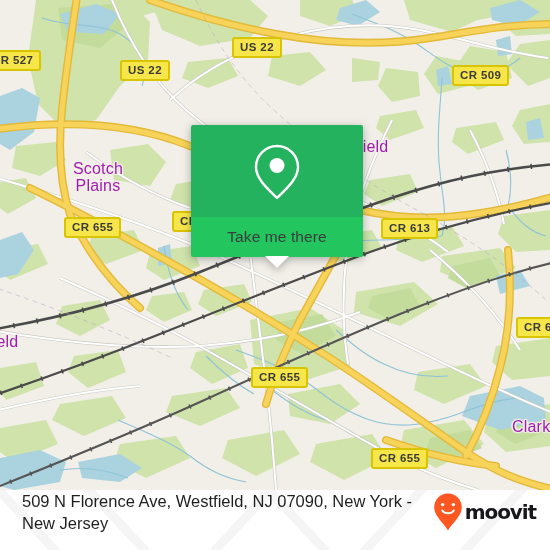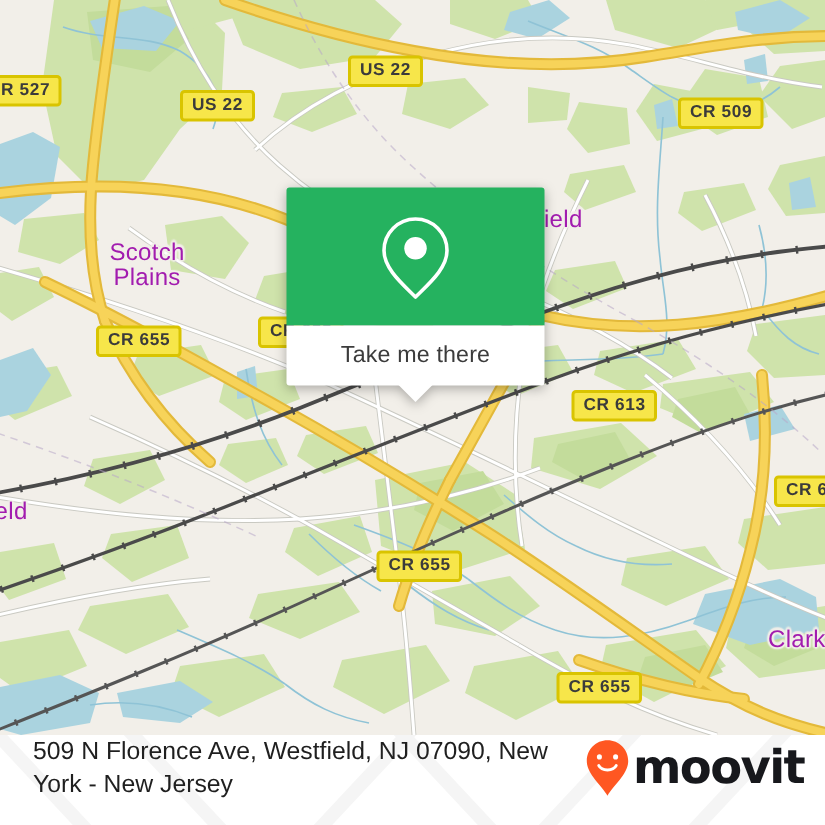--- a/index.html
+++ b/index.html
@@ -85,7 +85,7 @@
   }
   #popup-action {
     height: 40px;
-    background: #ffffff;
+    background: #22c55e;
     border-radius: 0 0 2px 2px;
     display: flex;
     align-items: center;

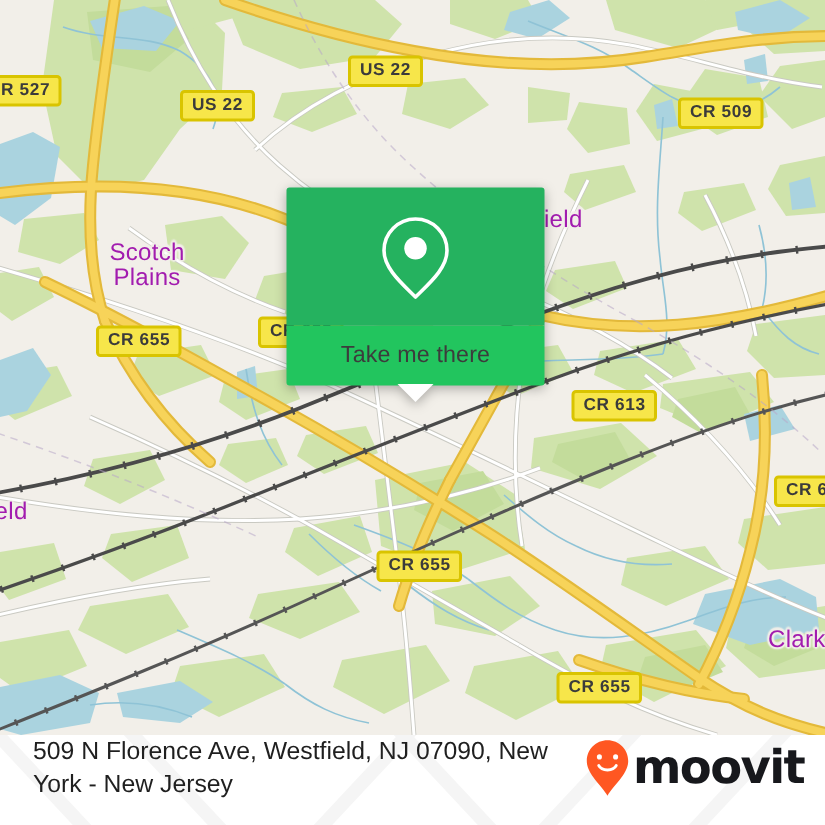--- a/index.html
+++ b/index.html
@@ -388,7 +388,7 @@
     <div class="shield" style="left:452px; top:18px;margin-top:47px;">CR 509</div>
     <div class="shield" style="left:64px; top:217px;">CR 655</div>
     <div class="shield" style="left:172px; top:211px;">CR 655</div>
-    <div class="shield" style="left:381px; top:218px;margin-top:42px;">CR 613</div>
+    <div class="shield" style="left:381px; top:218px;">CR 613</div>
     <div class="shield" style="left:516px; top:317px;">CR 6</div>
     <div class="shield" style="left:251px; top:367px;">CR 655</div>
     <div class="shield" style="left:371px; top:448px;">CR 655</div>

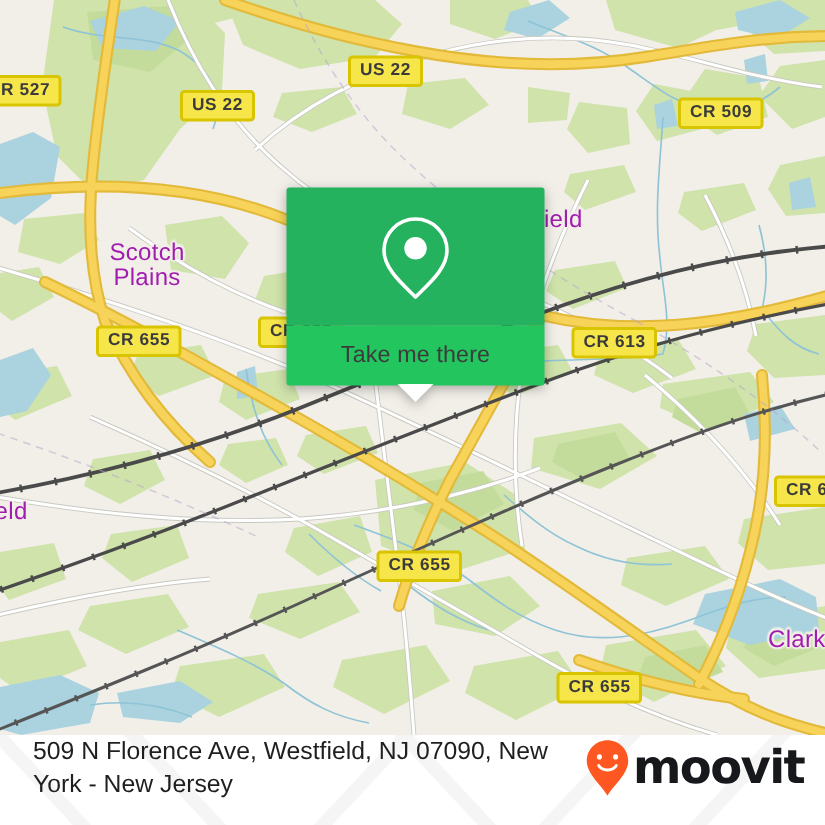--- a/index.html
+++ b/index.html
@@ -164,7 +164,7 @@
   #moovit-wordmark {
     color: #17181c;
     font-family: "DejaVu Sans", sans-serif;
-    font-size: 31px;
+    font-size: 20px;
     font-weight: bold;
     letter-spacing: -1.1px;
     line-height: 31px;

